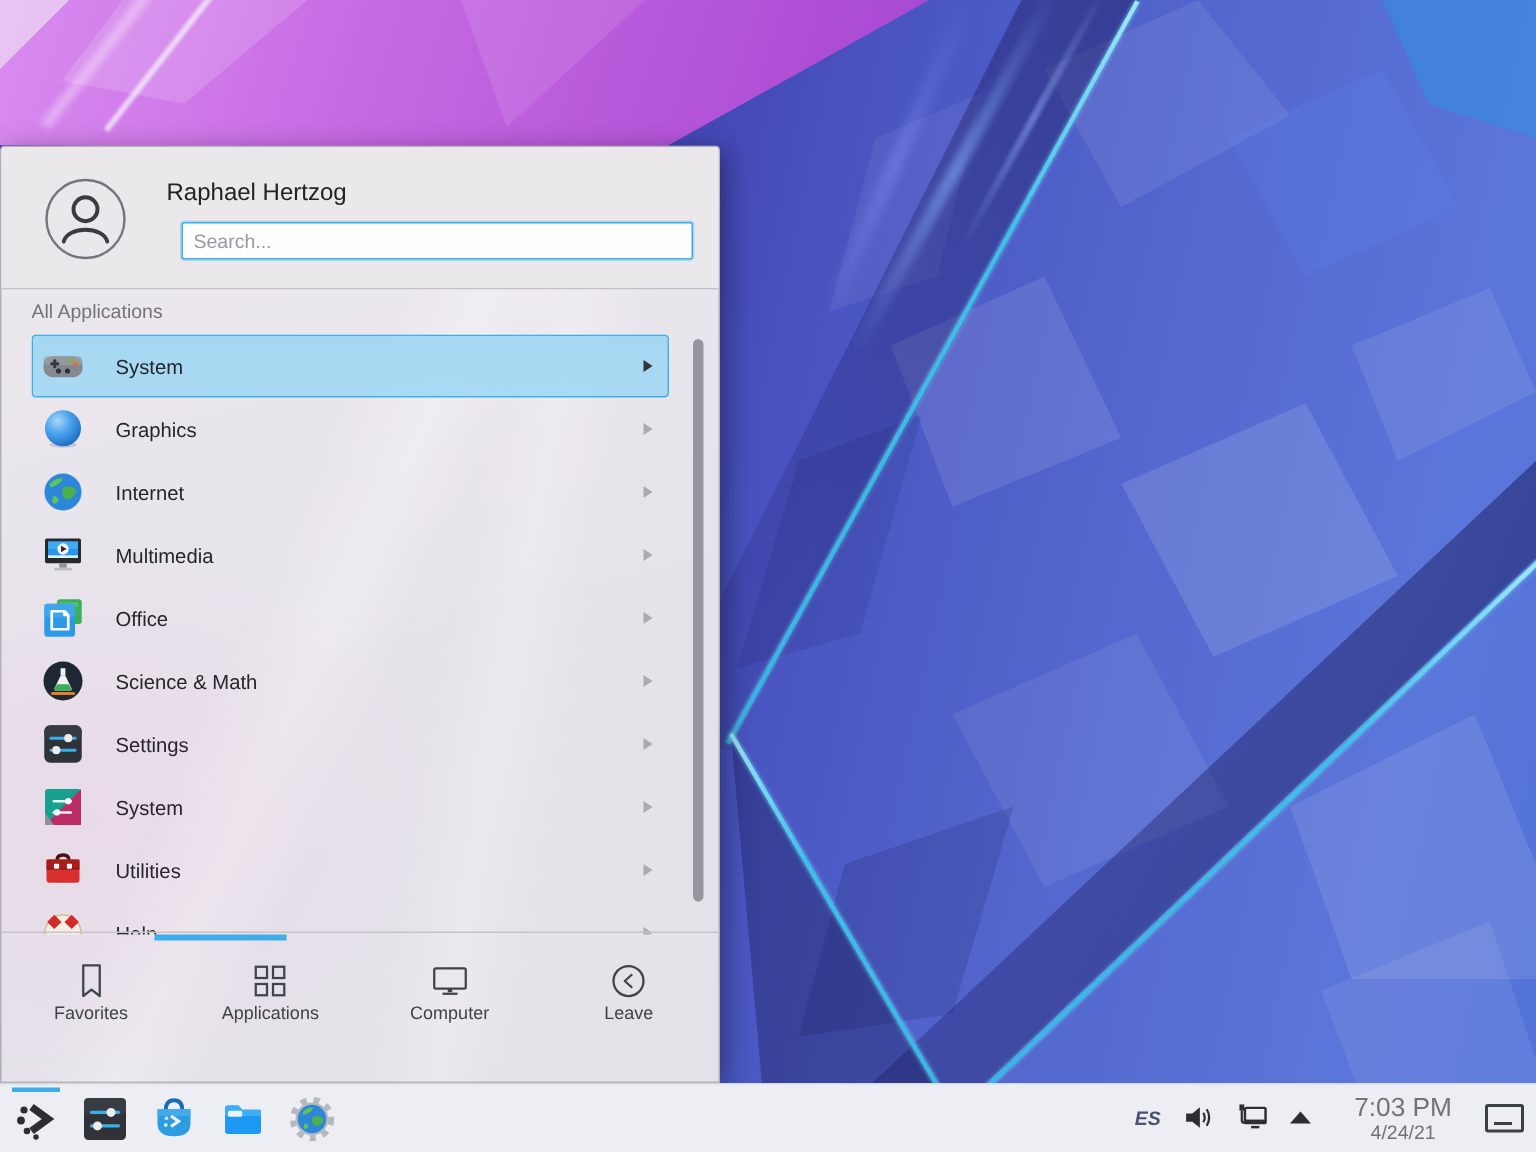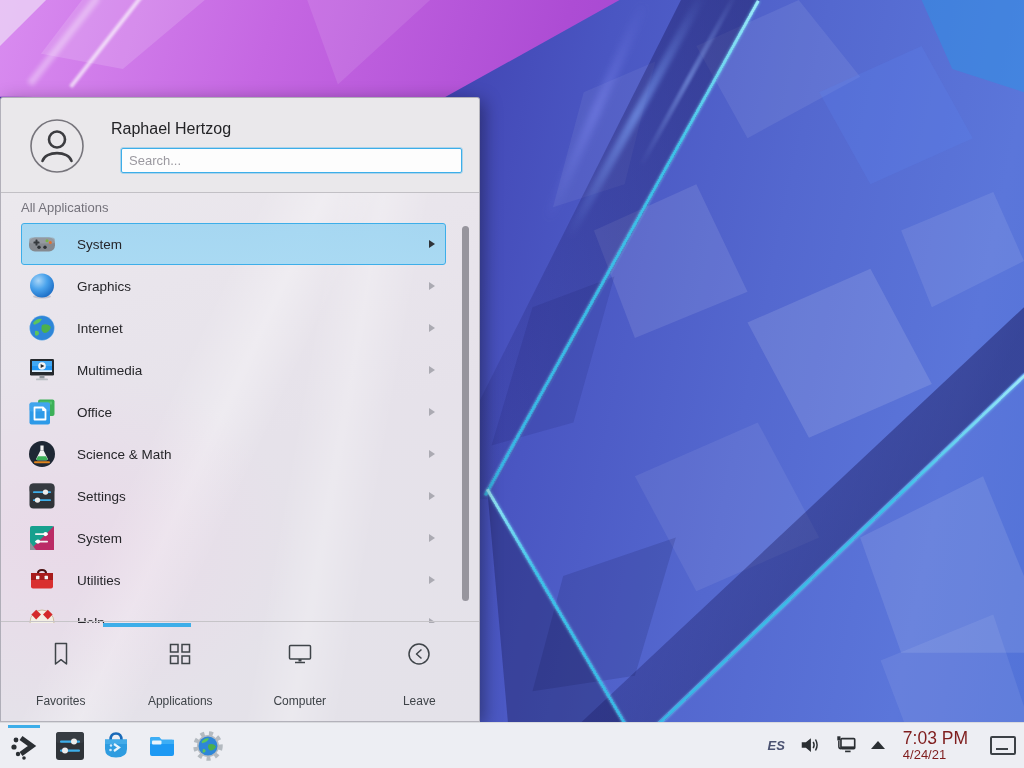--- a/index.html
+++ b/index.html
@@ -79,7 +79,7 @@
   #menu-footer { position:absolute; left:0; bottom:0; width:100%; height:100px; border-top:1px solid #c6c4c8; }
   #tab-indicator { position:absolute; left:102px; top:1px; width:88px; height:4px; background:#3daee9; }
   #tab-row { display:flex; width:100%; height:100%; padding-top:18px; }
-  .tab { flex:1; display:flex; flex-direction:column; align-items:center; gap:26px; cursor:default; }
+  .tab { flex:1; display:flex; flex-direction:column; align-items:center; gap:0; cursor:default; }
   .tab svg { width:28px; height:28px; }
   .tab .tab-label { font-size:12px; color:#3e4348; }
 

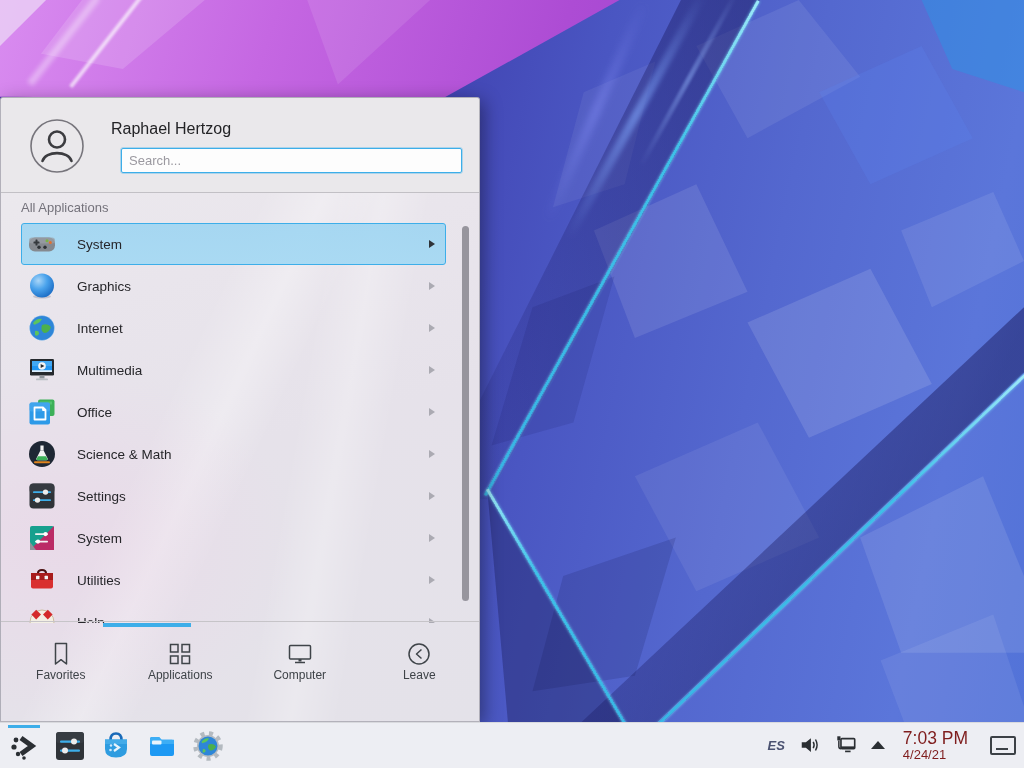--- a/index.html
+++ b/index.html
@@ -94,7 +94,7 @@
   #kbd-layout { font-size:13px; font-weight:bold; color:#4a5170;font-style:italic; }
   .tray-icon svg { width:22px; height:22px; display:block; }
   #expand-caret { width:0; height:0; border-left:7px solid transparent; border-right:7px solid transparent; border-bottom:8px solid #2b2f33; }
-  #clock { text-align:left; line-height:1.05; color:#7f1d1d; margin-left:4px; }
+  #clock { text-align:center; line-height:1.05; color:#737373; margin-left:15px; }
   #clock-time { font-size:17.5px; }
   #clock-date { font-size:13px; }
   #show-desktop { width:26px; height:19px; border:2px solid #3c4146; border-radius:2px; position:relative; margin-left:8px; background:transparent; }

